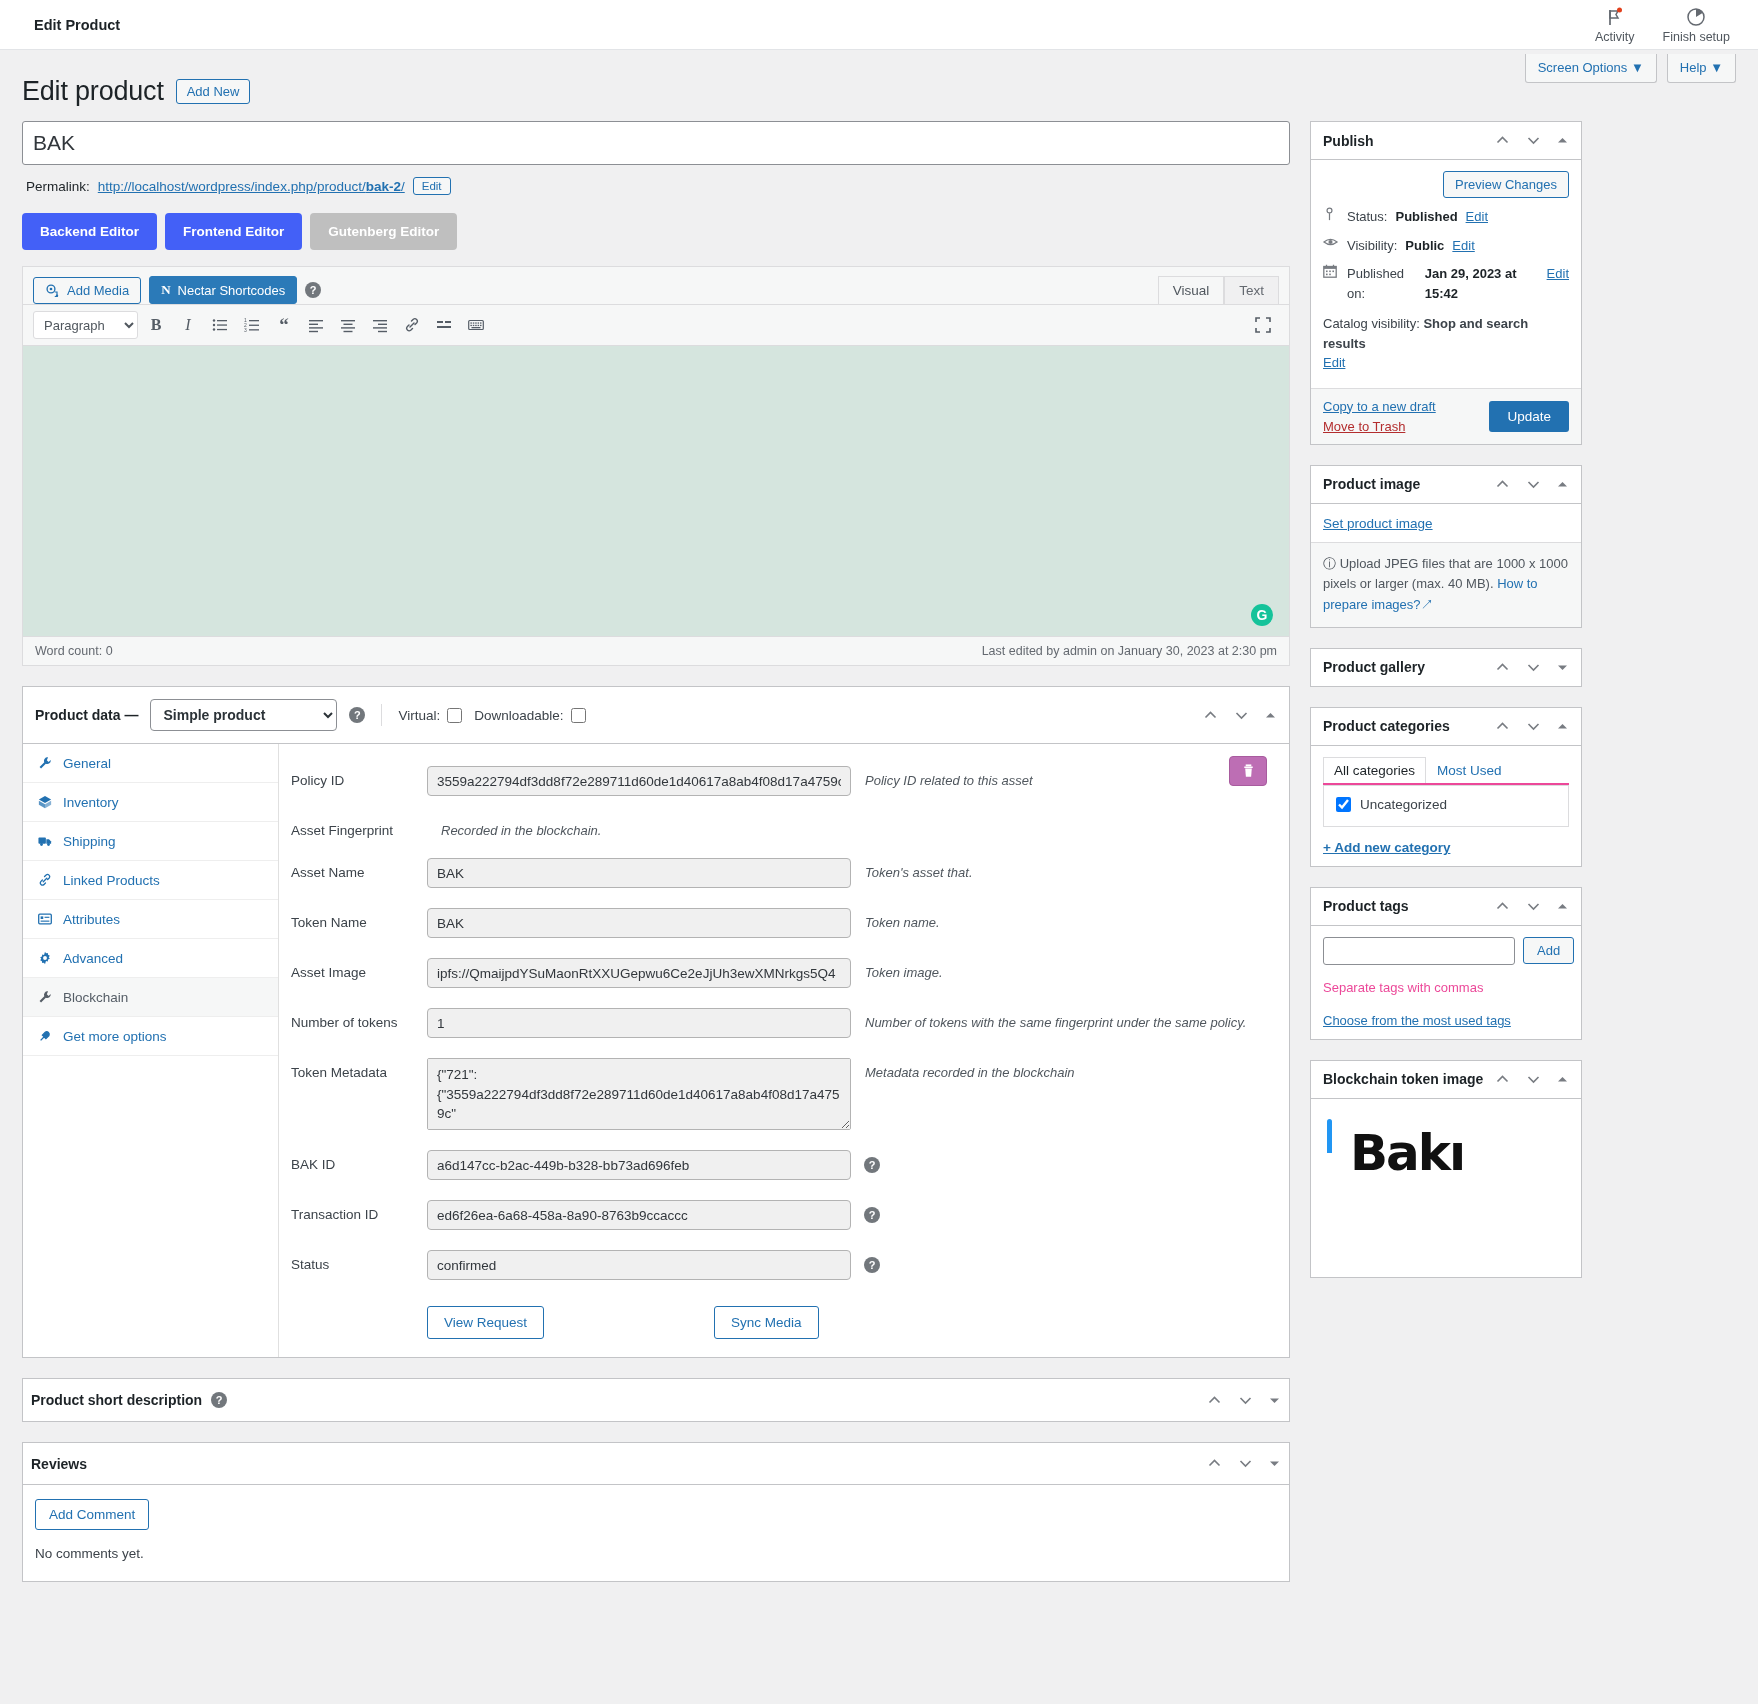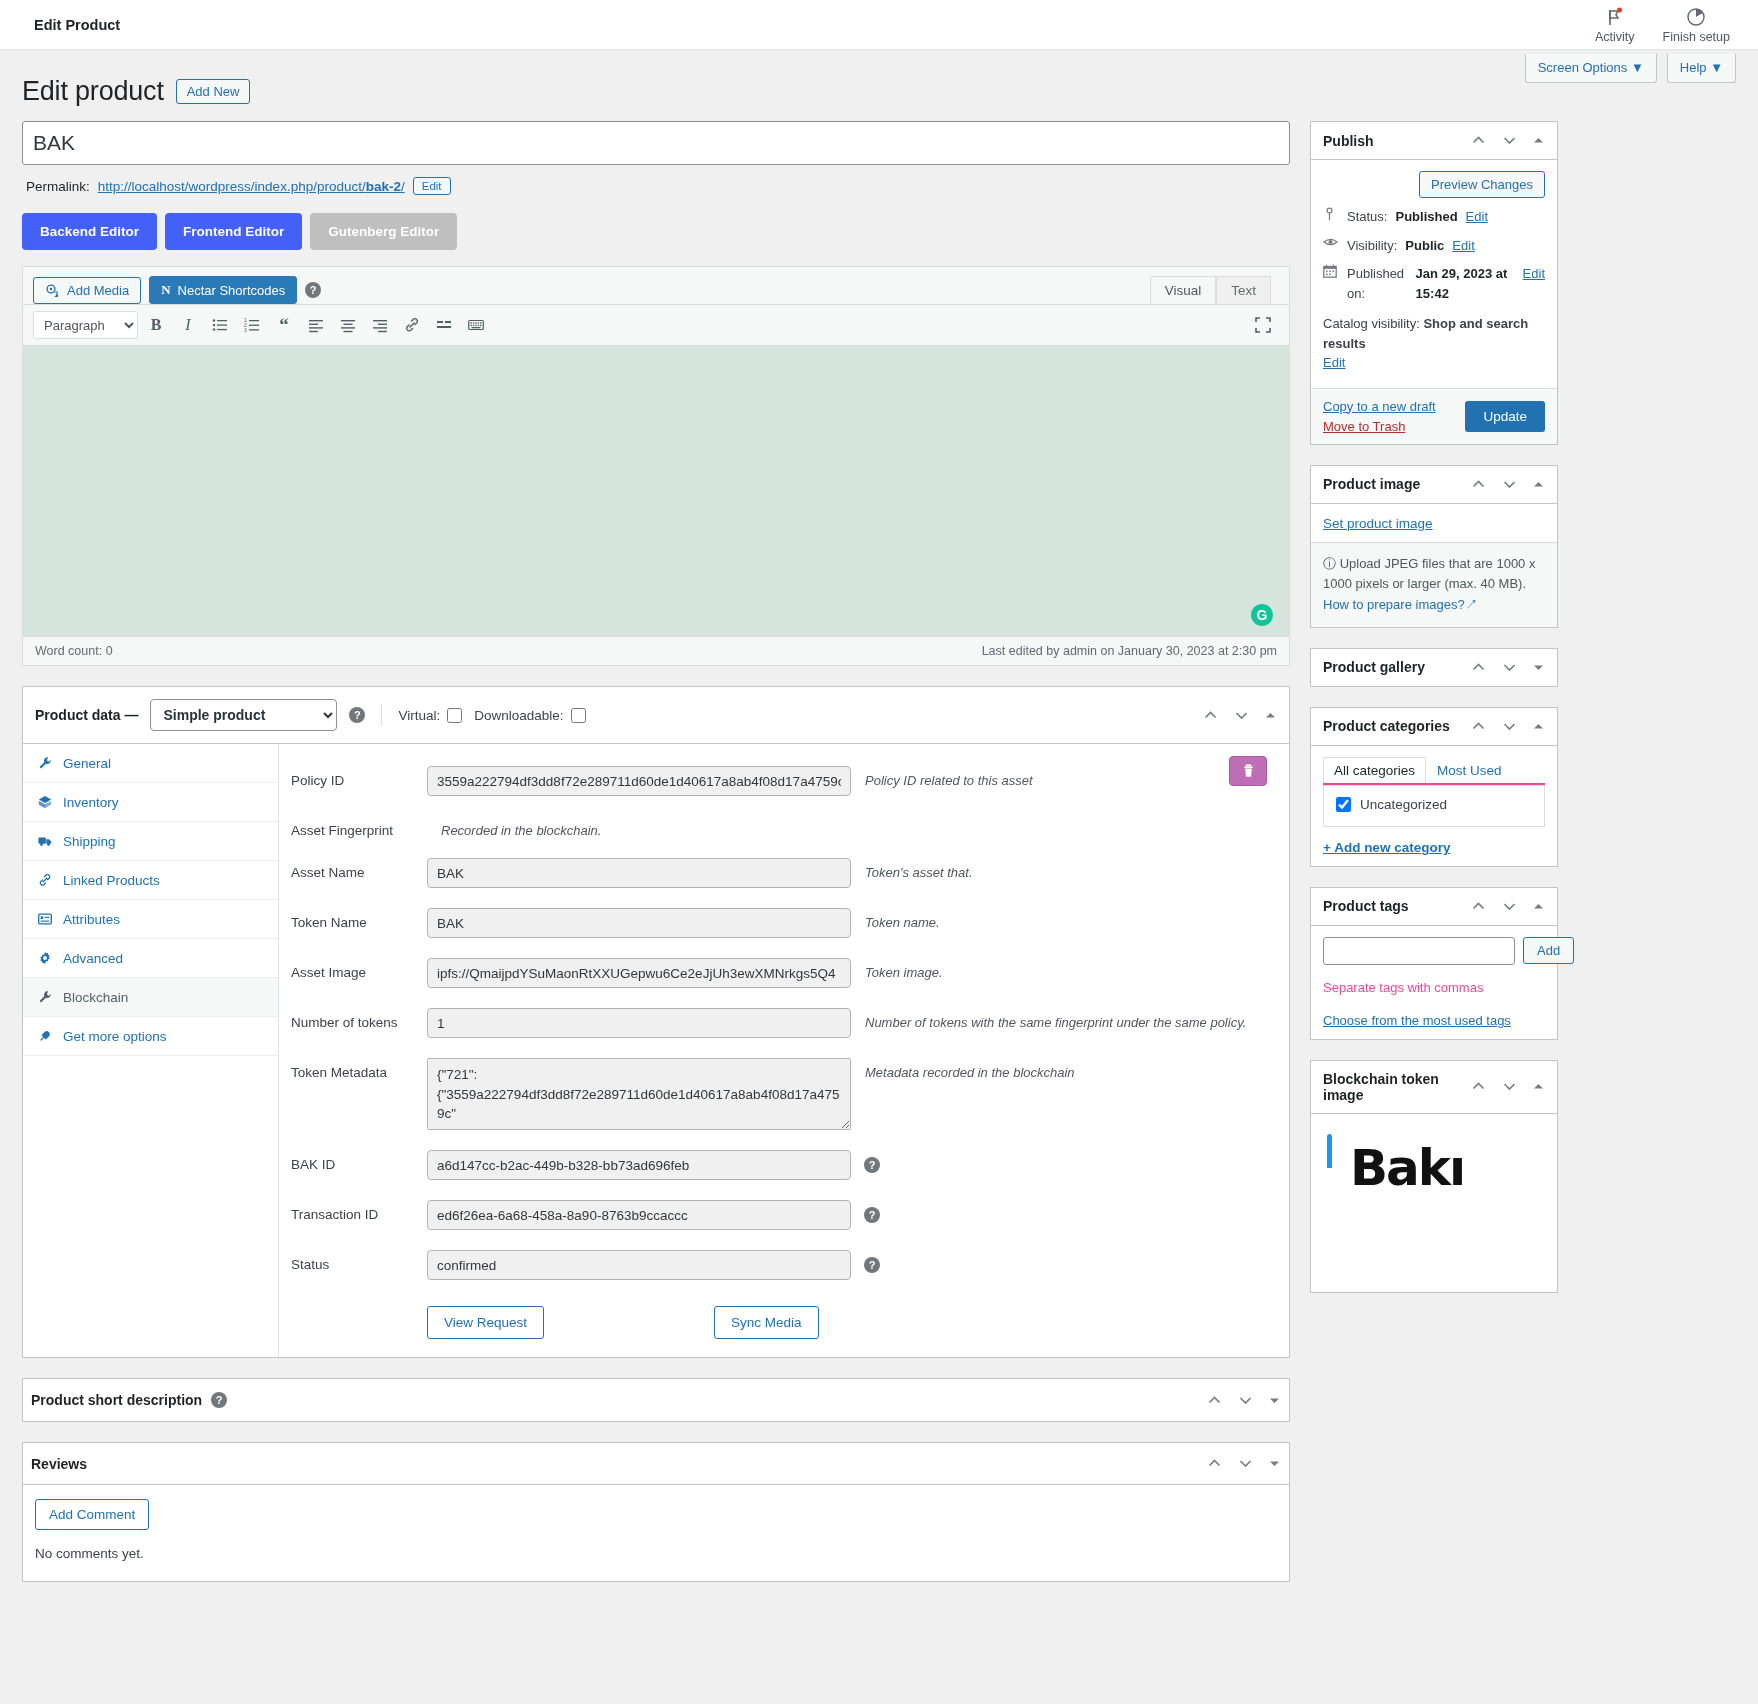--- a/index.html
+++ b/index.html
@@ -44,7 +44,7 @@
 
   .cols { display:flex; gap:20px; align-items:flex-start; }
   .col-main { width:1268px; flex:none; }
-  .col-side { width:248px; flex:none; }
+  .col-side { width:272px; flex:none; }
 
   
   .title-input {

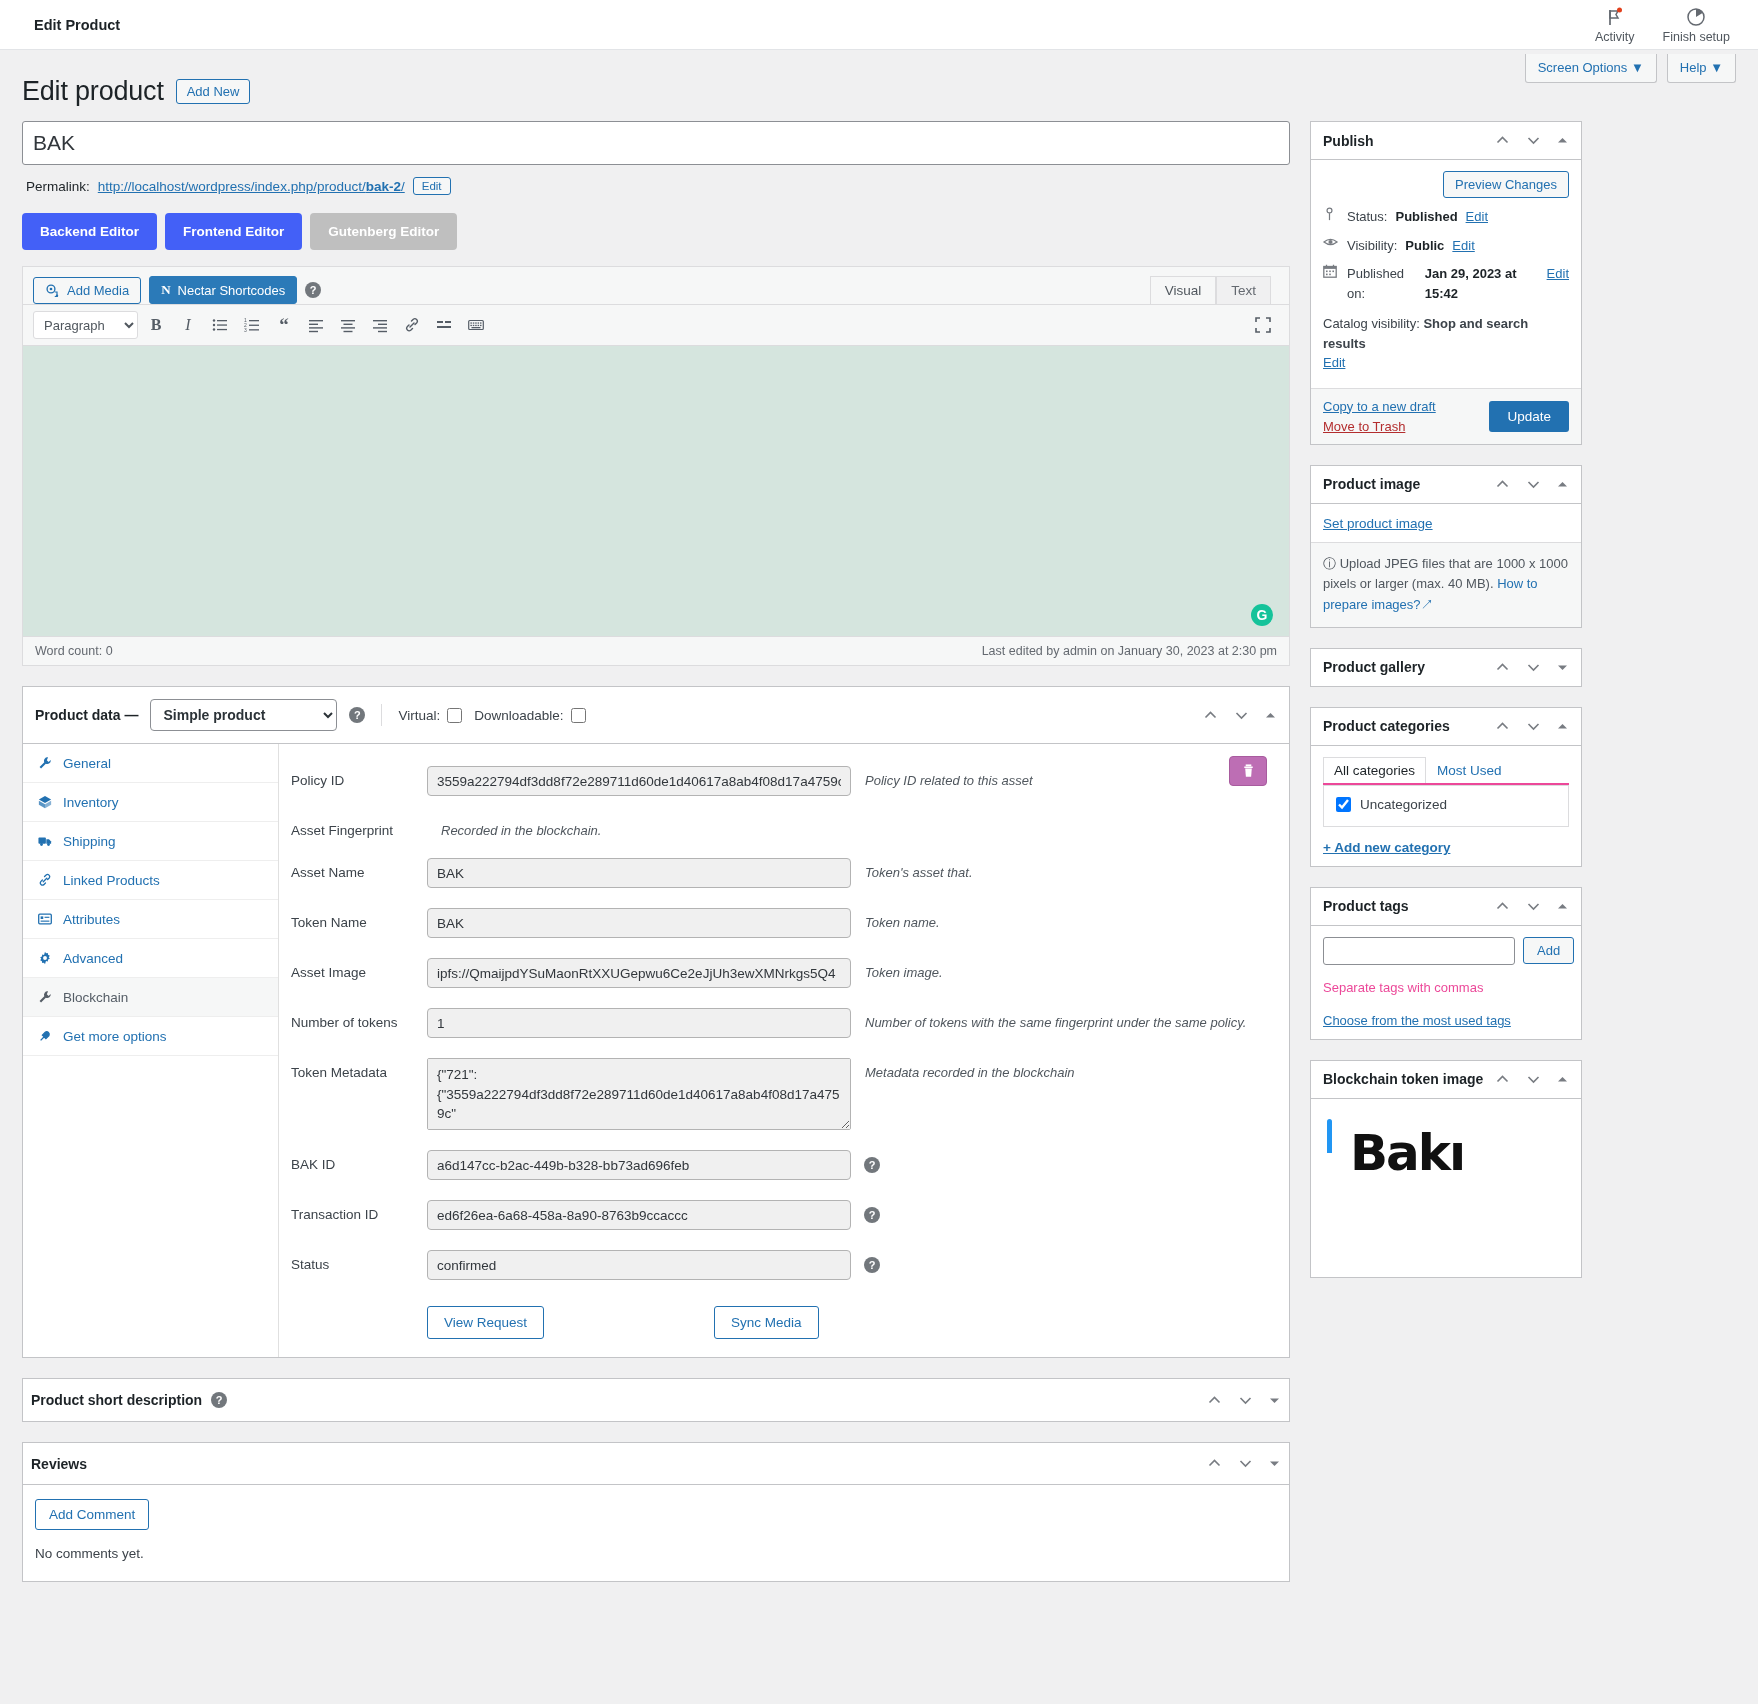--- a/index.html
+++ b/index.html
@@ -85,7 +85,7 @@
   .nectar-n { font-family:"Liberation Serif", serif; font-weight:bold; font-size:13px; }
   .help-dot { width:16px;height:16px;border-radius:50%;background:#72777c;color:#fff;font-size:11px;display:inline-flex;align-items:center;justify-content:center;font-weight:bold; cursor:pointer;}
 
-  .vt-tabs { position:absolute; right:18px; bottom:-1px; display:flex; }
+  .vt-tabs { position:absolute; right:10px; bottom:-1px; display:flex; }
   .vt-tab { border:1px solid #dcdcde; background:#f0f0f1; color:#646970; font-size:13.5px; padding:6px 14px; cursor:pointer; }
   .vt-tab.active { background:#f6f7f7; border-bottom-color:#f6f7f7; color:#50575e; }
 

